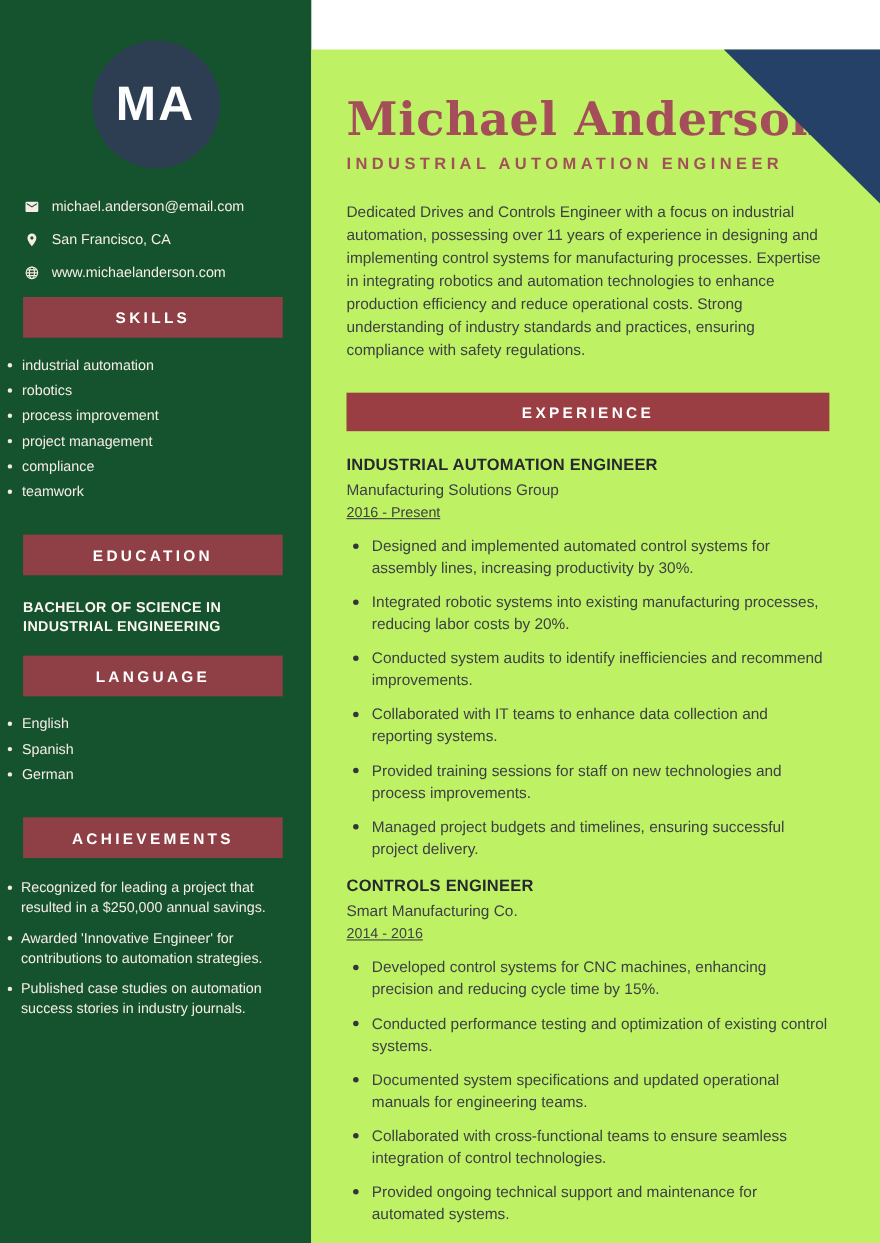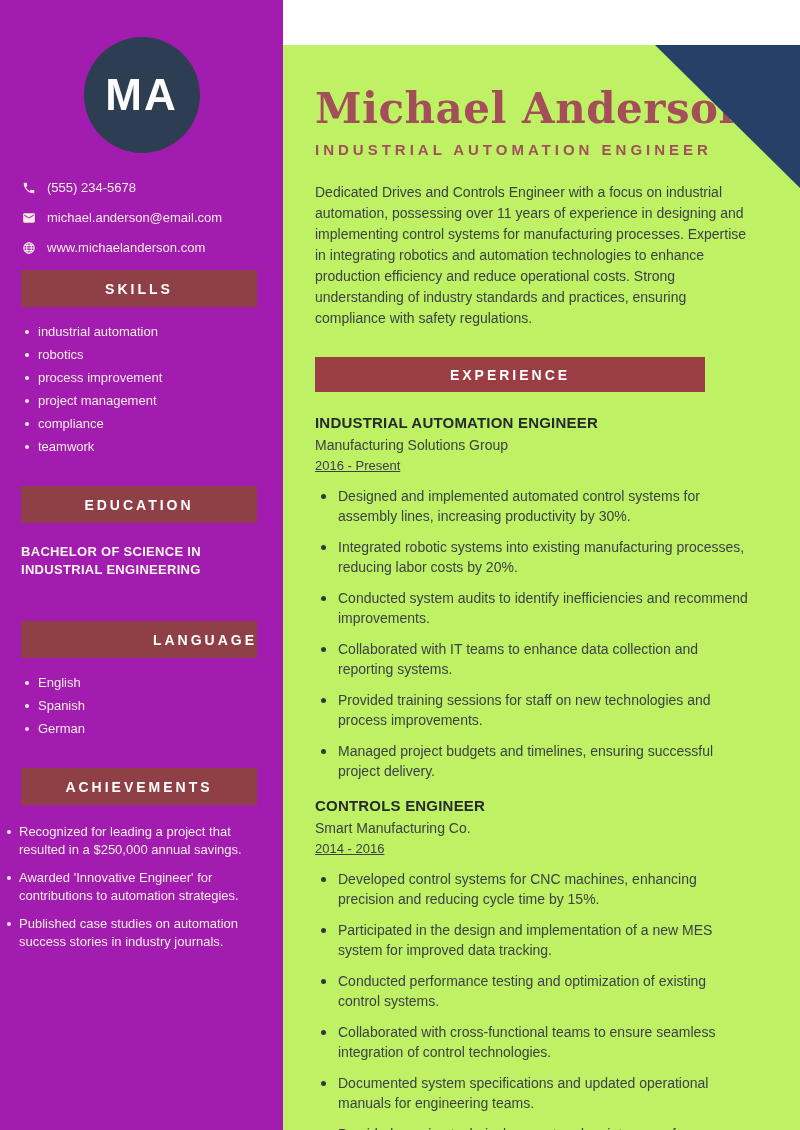--- a/index.html
+++ b/index.html
@@ -8,7 +8,7 @@
   .page { position:relative; display:flex; width:800px; height:1130px; }
 
   
-  .sidebar { position:relative; flex:0 0 283px; width:283px; background:#a21caf; color:#f6ece7; }
+  .sidebar { position:relative; flex:0 0 283px; width:283px; background:#14532d; color:#f6ece7; }
   .avatar { width:116px; height:116px; border-radius:50%; background:#2d3e53; color:#fdfdfd;
             margin:37px auto 0 auto; display:flex; align-items:center; justify-content:center;
             font-size:44px; font-weight:700; letter-spacing:2px; }

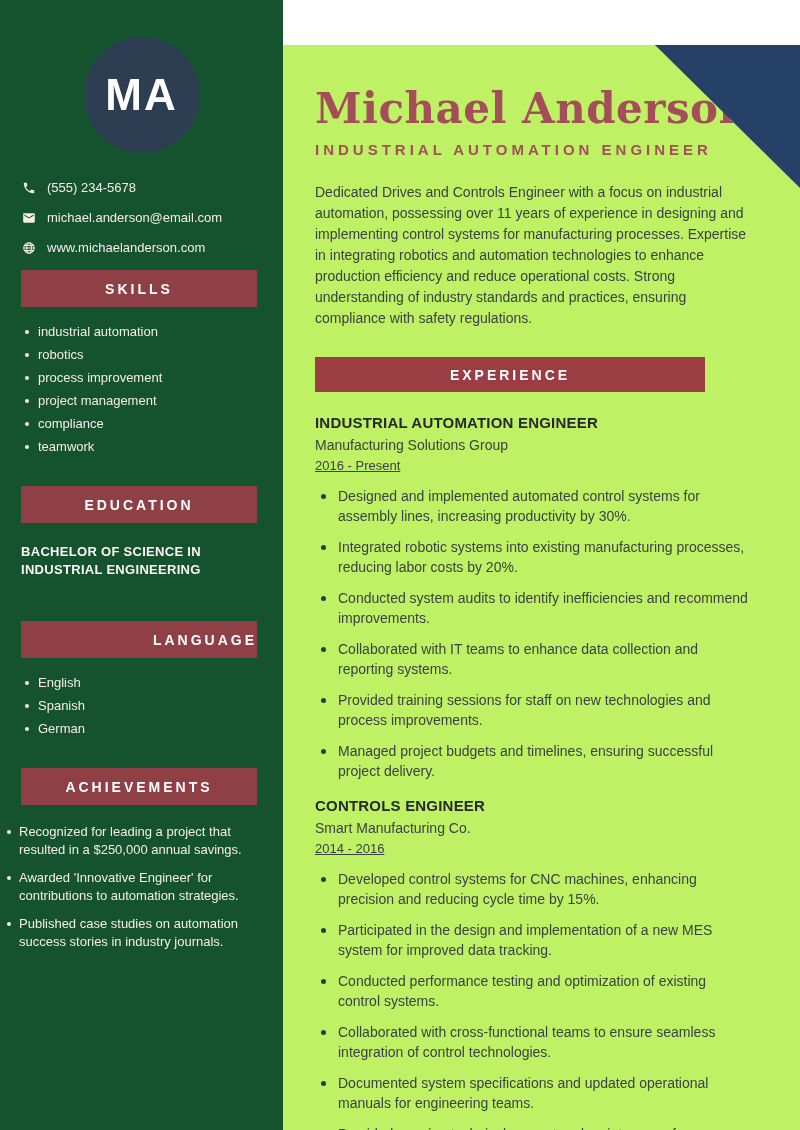--- a/index.html
+++ b/index.html
@@ -71,14 +71,6 @@
     </div>
 
     <ul class="contact">
-      <li>
-        <span class="cicon">
-          <svg viewBox="0 0 24 24" fill="#f6ece7">
-              <path d="M6.62 10.79c1.44 2.83 3.76 5.14 6.59 6.59l2.2-2.21c.27-.27.67-.36 1.02-.24 1.12.37 2.33.57 3.57.57.55 0 1 .45 1 1V20c0 .55-.45 1-1 1-9.39 0-17-7.61-17-17 0-.55.45-1 1-1h3.5c.55 0 1 .45 1 1 0 1.25.2 2.45.57 3.57.11.35.03.74-.25 1.02l-2.2 2.2z"></path>
-            </svg>
-        </span>
-        <span>(555) 234-5678</span>
-      </li>
       <li>
         <span class="cicon">
           <svg viewBox="0 0 24 24" fill="#f6ece7">

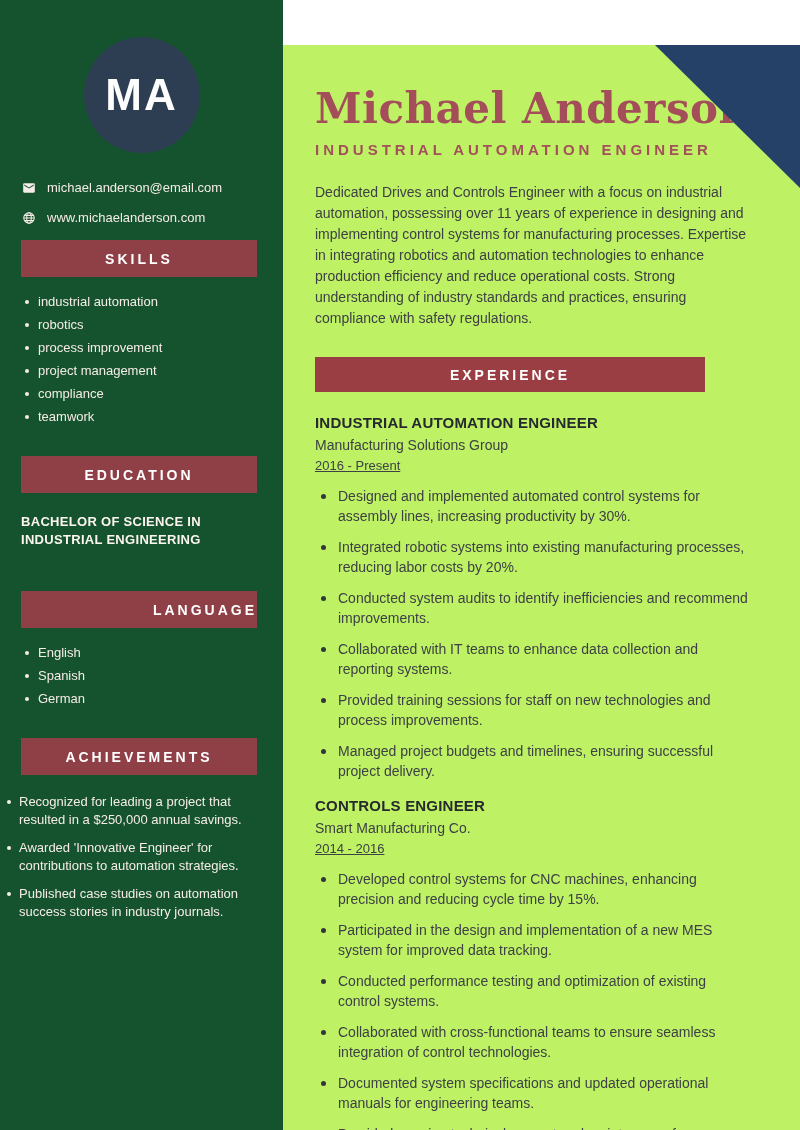--- a/index.html
+++ b/index.html
@@ -78,6 +78,14 @@
             </svg>
         </span>
         <span>michael.anderson@email.com</span>
+      </li>
+      <li>
+        <span class="cicon">
+          <svg viewBox="0 0 24 24" fill="#f6ece7">
+              <path d="M12 2C8.13 2 5 5.13 5 9c0 5.25 7 13 7 13s7-7.75 7-13c0-3.87-3.13-7-7-7zm0 9.5c-1.38 0-2.5-1.12-2.5-2.5s1.12-2.5 2.5-2.5 2.5 1.12 2.5 2.5-1.12 2.5-2.5 2.5z"></path>
+            </svg>
+        </span>
+        <span>San Francisco, CA</span>
       </li>
       <li>
         <span class="cicon">

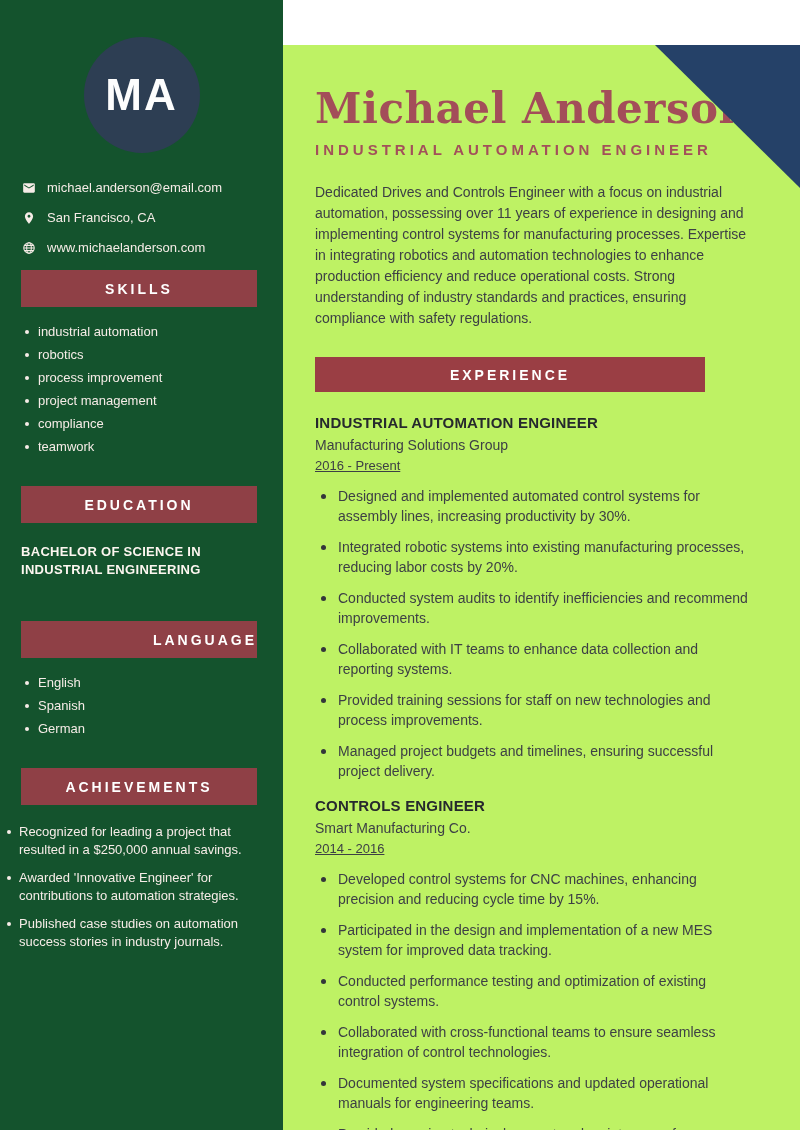--- a/index.html
+++ b/index.html
@@ -25,7 +25,7 @@
   .sbar.language { margin-top:43px;justify-content:flex-end; }
   .sbar.achievements { margin-top:33px; }
 
-  .slist { list-style:none; margin-top:18px; padding-left:25px; }
+  .slist { list-style:none; margin-top:18px; padding-left:7px; }
   .slist li { position:relative; padding-left:13px; font-size:13px; margin-bottom:10px; line-height:13px; }
   .slist li::before { content:""; position:absolute; left:0; top:5px; width:4px; height:4px;
                       border-radius:50%; background:#f6ece7; }

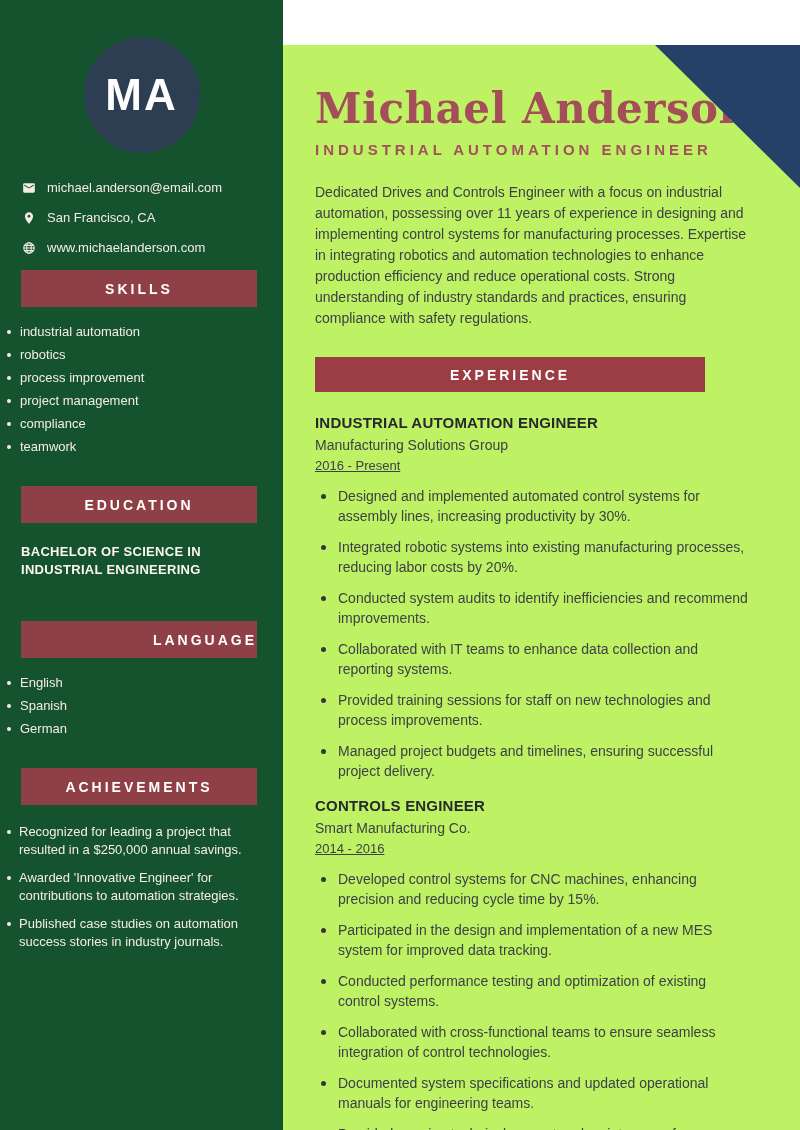--- a/index.html
+++ b/index.html
@@ -45,7 +45,7 @@
           color:#a34e59; line-height:48px; letter-spacing:.5px; }
   .role-title { margin-top:8px; font-size:15px; font-weight:700; letter-spacing:4px; color:#a3505a; }
   .summary { margin-top:24px; font-size:14px; line-height:21px; color:#3d4045; max-width:452px; }
-  .xbar { margin-top:28px; width:390px; height:35px; background:#9a3e44; color:#ffffff;
+  .xbar { margin-top:28px; width:439px; height:35px; background:#9a3e44; color:#ffffff;
           display:flex; align-items:center; justify-content:center;
           font-size:14px; font-weight:700; letter-spacing:3px; }
   .job { margin-top:22px; }

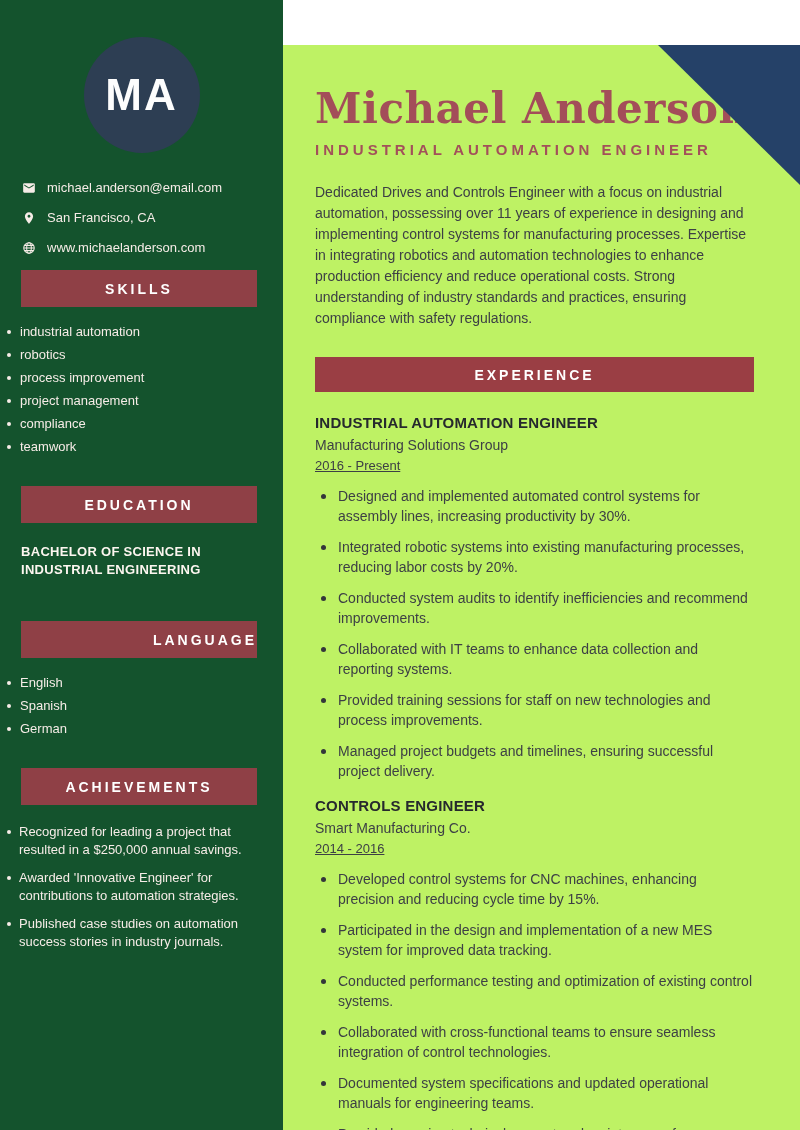--- a/index.html
+++ b/index.html
@@ -22,7 +22,7 @@
           font-size:14px; font-weight:700; letter-spacing:3px; }
   .sbar.skills { }
   .sbar.education { margin-top:33px; }
-  .sbar.language { margin-top:43px;justify-content:flex-end; }
+  .sbar.language { margin-top:18px; }
   .sbar.achievements { margin-top:33px; }
 
   .slist { list-style:none; margin-top:18px; padding-left:7px; }

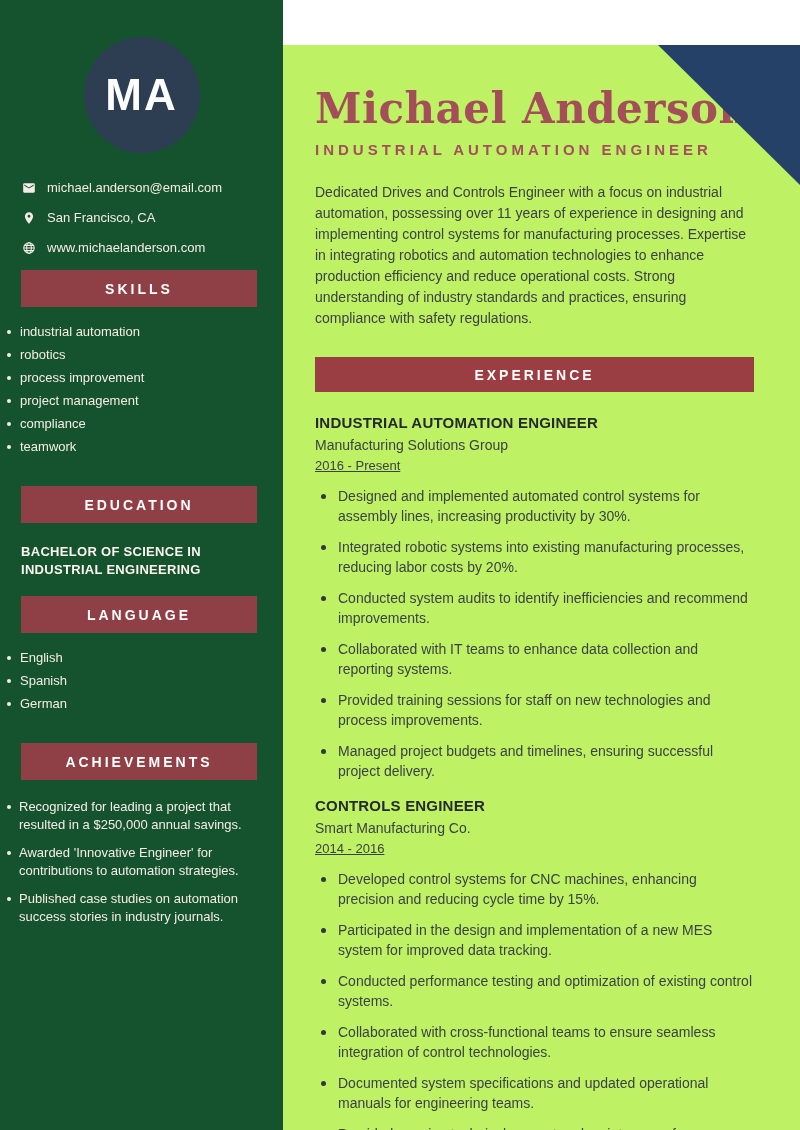--- a/index.html
+++ b/index.html
@@ -167,7 +167,6 @@
       <div class="job-dates">2014 - 2016</div>
       <ul class="blist">
         <li>Developed control systems for CNC machines, enhancing precision and reducing cycle time by 15%.</li>
-        <li>Participated in the design and implementation of a new MES system for improved data tracking.</li>
         <li>Conducted performance testing and optimization of existing control systems.</li>
         <li>Collaborated with cross-functional teams to ensure seamless integration of control technologies.</li>
         <li>Documented system specifications and updated operational manuals for engineering teams.</li>

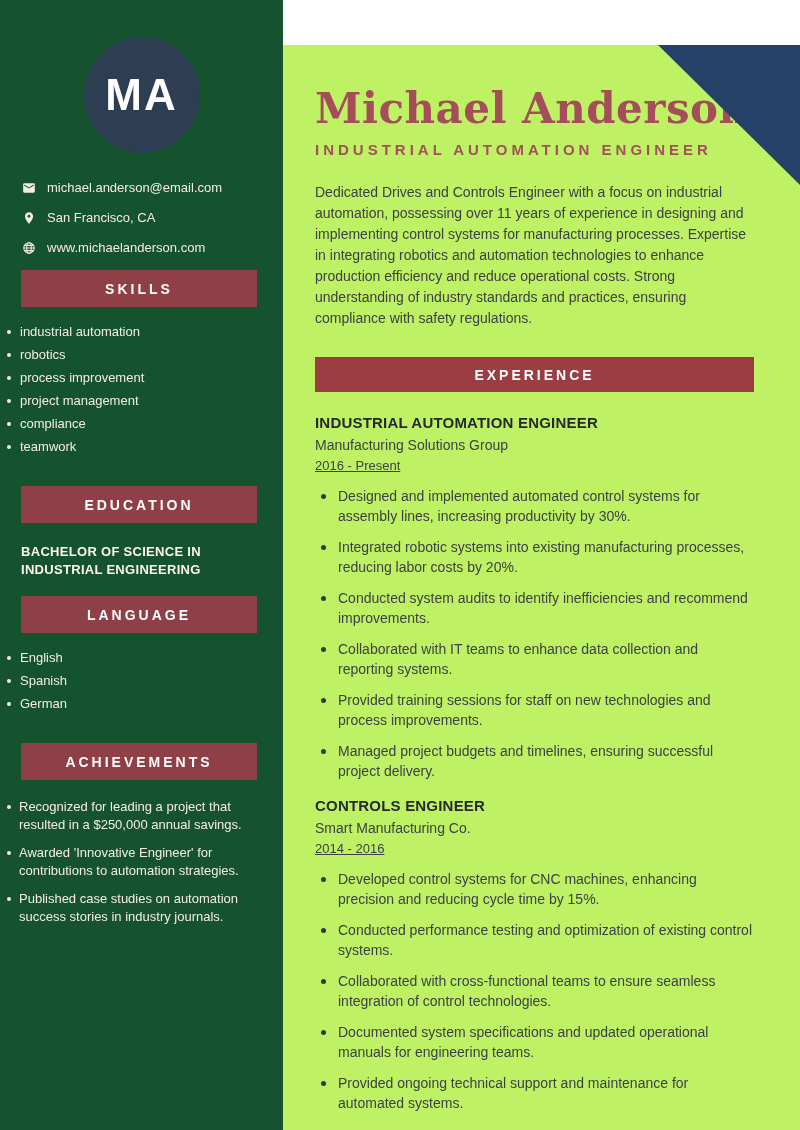--- a/index.html
+++ b/index.html
@@ -168,8 +168,8 @@
       <ul class="blist">
         <li>Developed control systems for CNC machines, enhancing precision and reducing cycle time by 15%.</li>
         <li>Conducted performance testing and optimization of existing control systems.</li>
+        <li>Documented system specifications and updated operational manuals for engineering teams.</li>
         <li>Collaborated with cross-functional teams to ensure seamless integration of control technologies.</li>
-        <li>Documented system specifications and updated operational manuals for engineering teams.</li>
         <li>Provided ongoing technical support and maintenance for automated systems.</li>
       </ul>
     </section>

